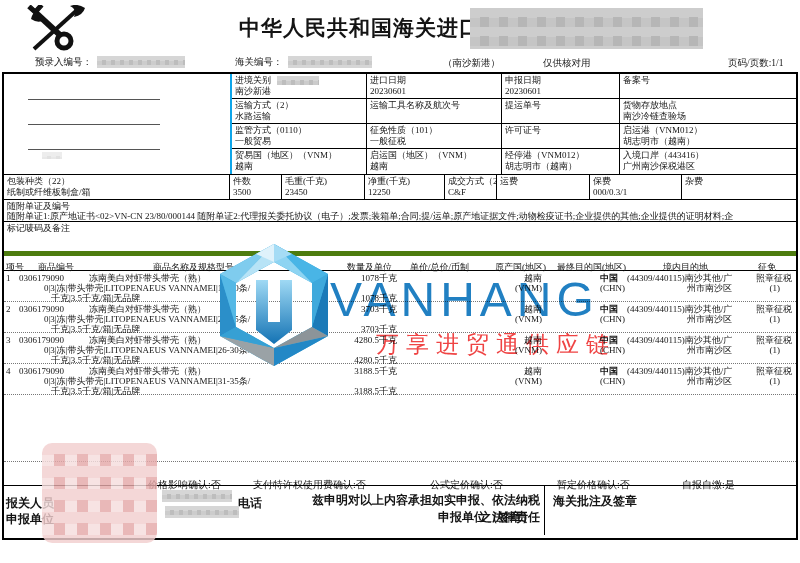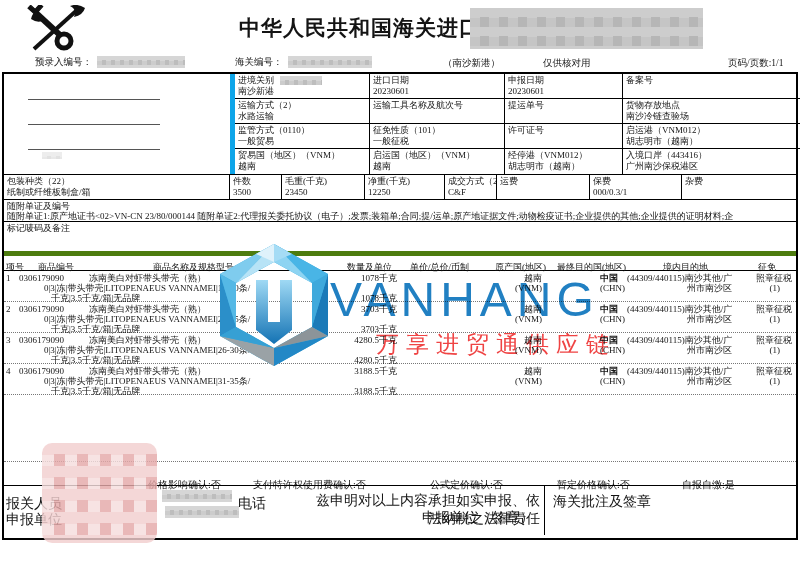--- a/index.html
+++ b/index.html
@@ -29,7 +29,7 @@
 
   .head-grid { position:absolute; left:226px; top:0; width:566px; height:100px;
                display:grid; grid-template-columns:135px 135px 118px 178px;
-               grid-template-rows:25px 25px 25px 25px; border-left:5px solid #0ea5e9; }
+               grid-template-rows:25px 25px 25px 25px; border-left:2px solid #0ea5e9; }
   .hcell { padding:1px 3px; overflow:hidden; }
   .hcell .f-label, .hcell .f-value { font-size:9px; line-height:11px; white-space:nowrap; }
   .br { border-right:1px solid #000; }

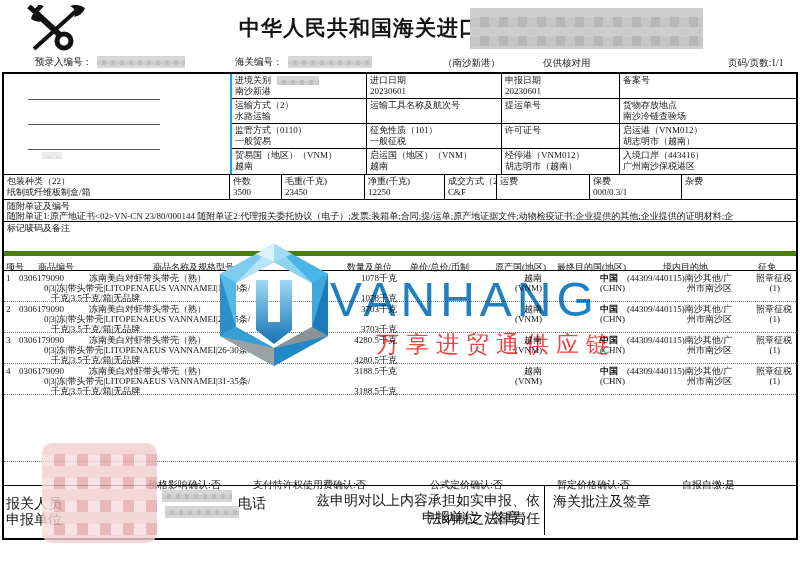--- a/index.html
+++ b/index.html
@@ -69,7 +69,7 @@
   .footer { position:relative; width:100%; height:50px; border-top:1px solid #000; }
   .f-left  { position:absolute; left:0; top:0; width:541px; height:100%; border-right:1px solid #000; }
   .f-right { position:absolute; left:541px; top:0; right:0; height:100%; }
-  .footer span { position:absolute; font-size:14px; }
+  .footer span { position:absolute; font-size:12px;font-weight:bold; }
 
   
   .wm-text { font-family:"Liberation Sans","DejaVu Sans",sans-serif; font-size:48px; letter-spacing:5px;

